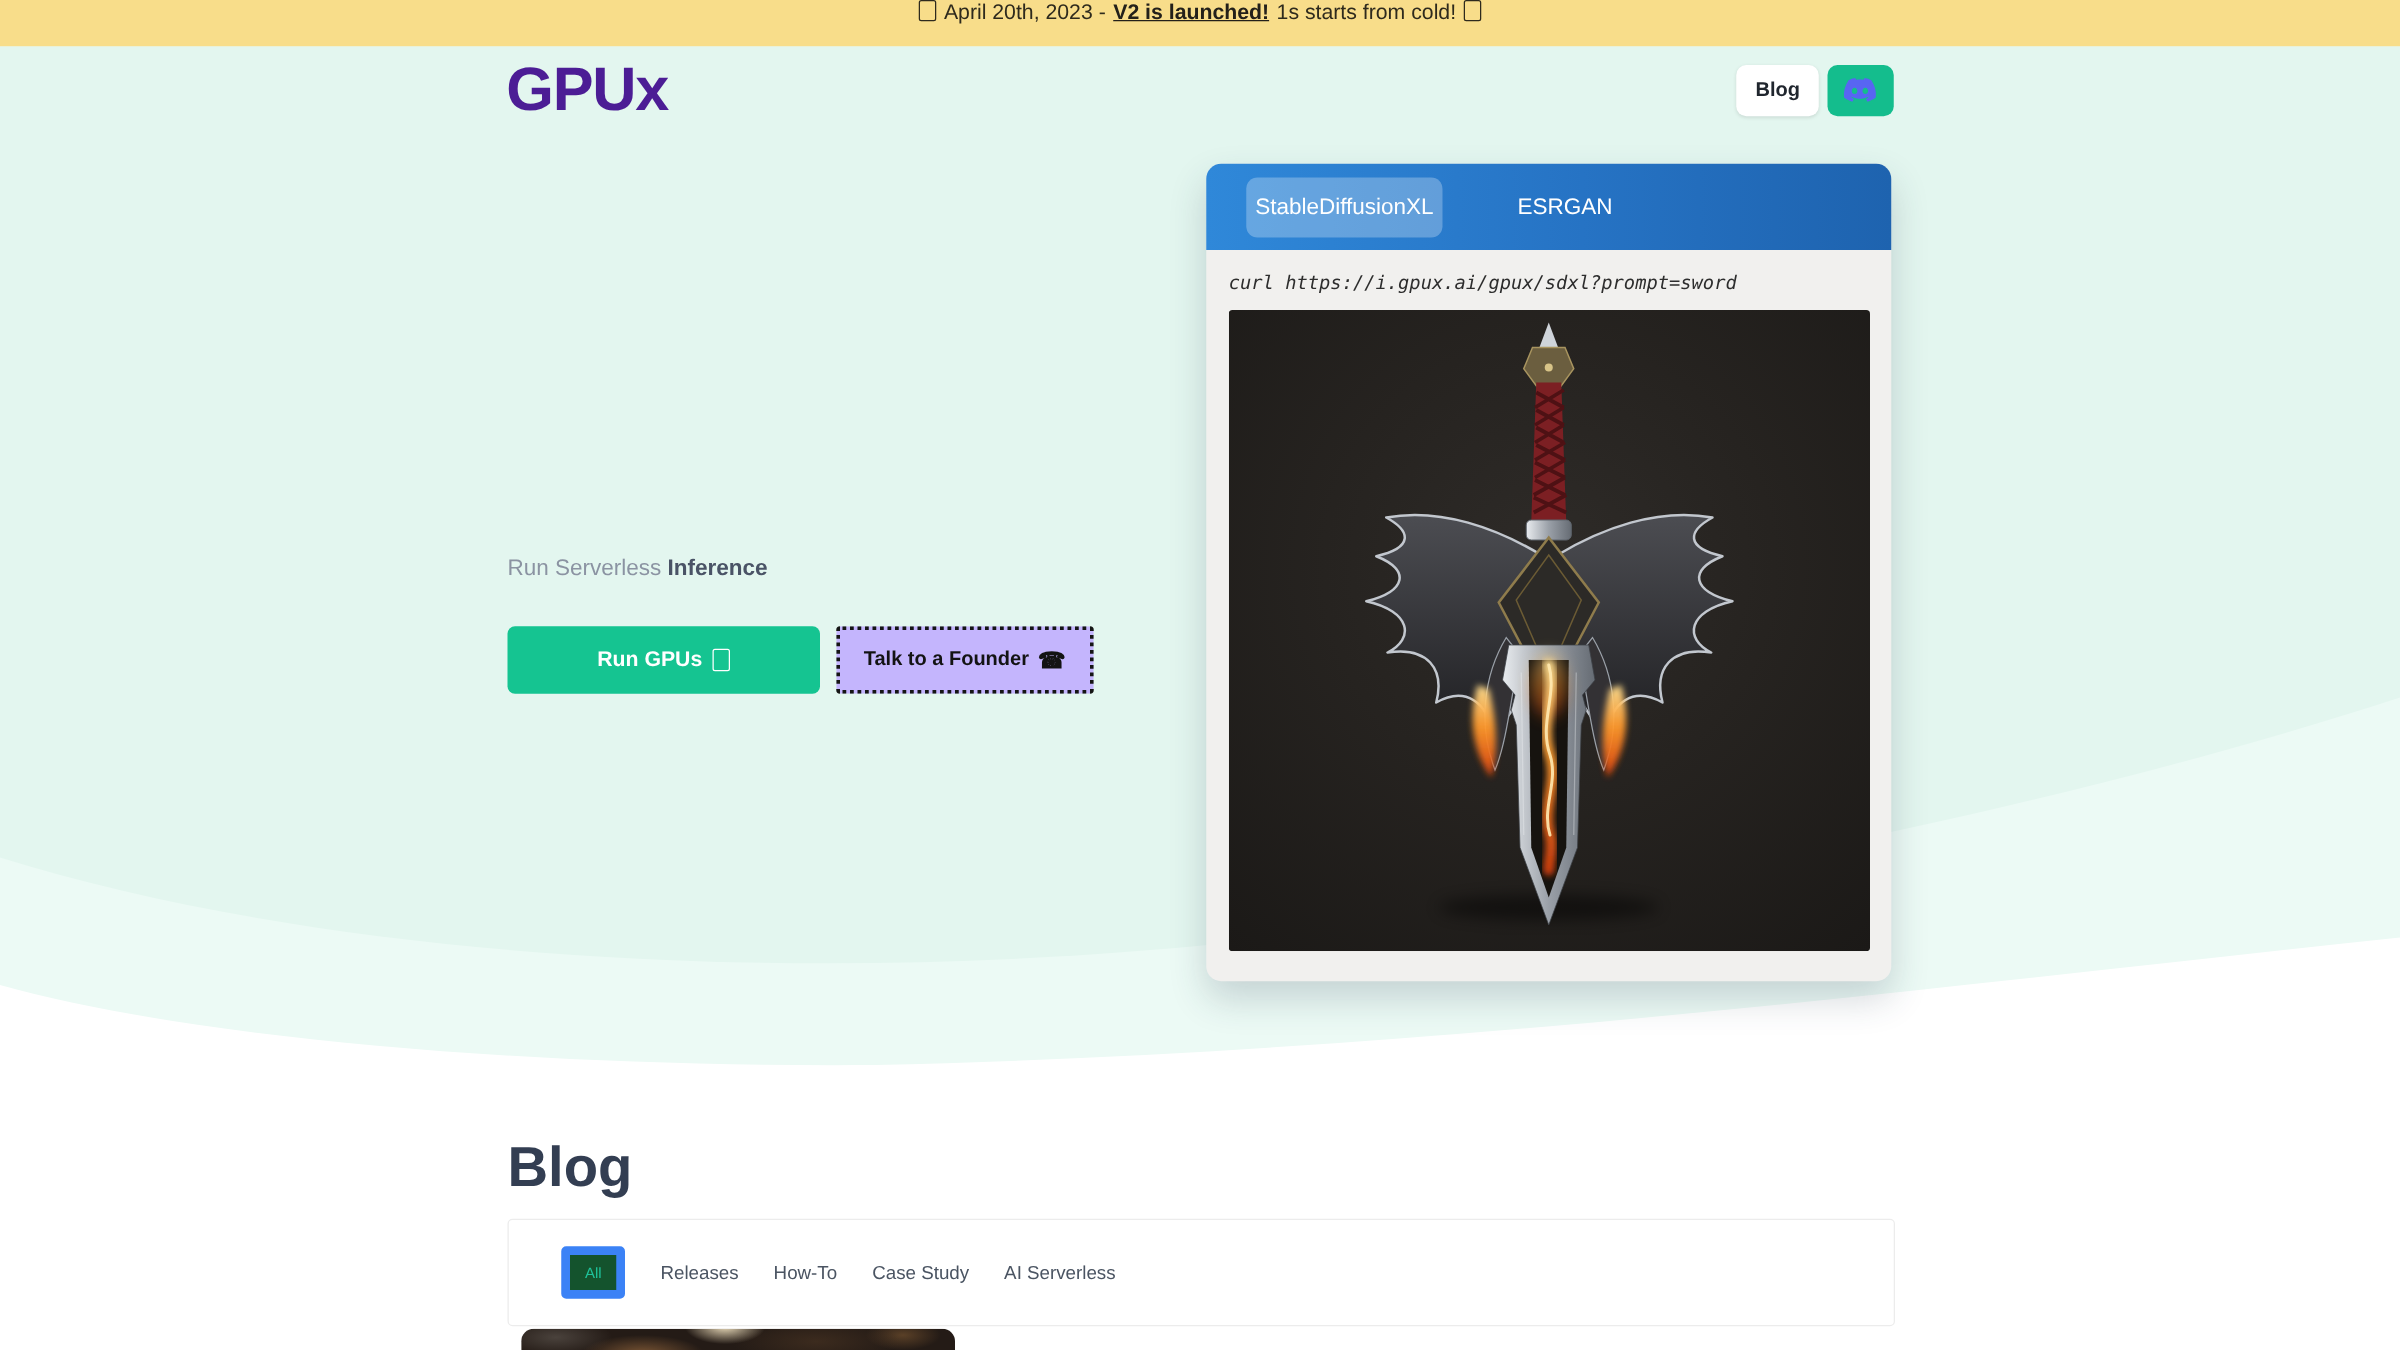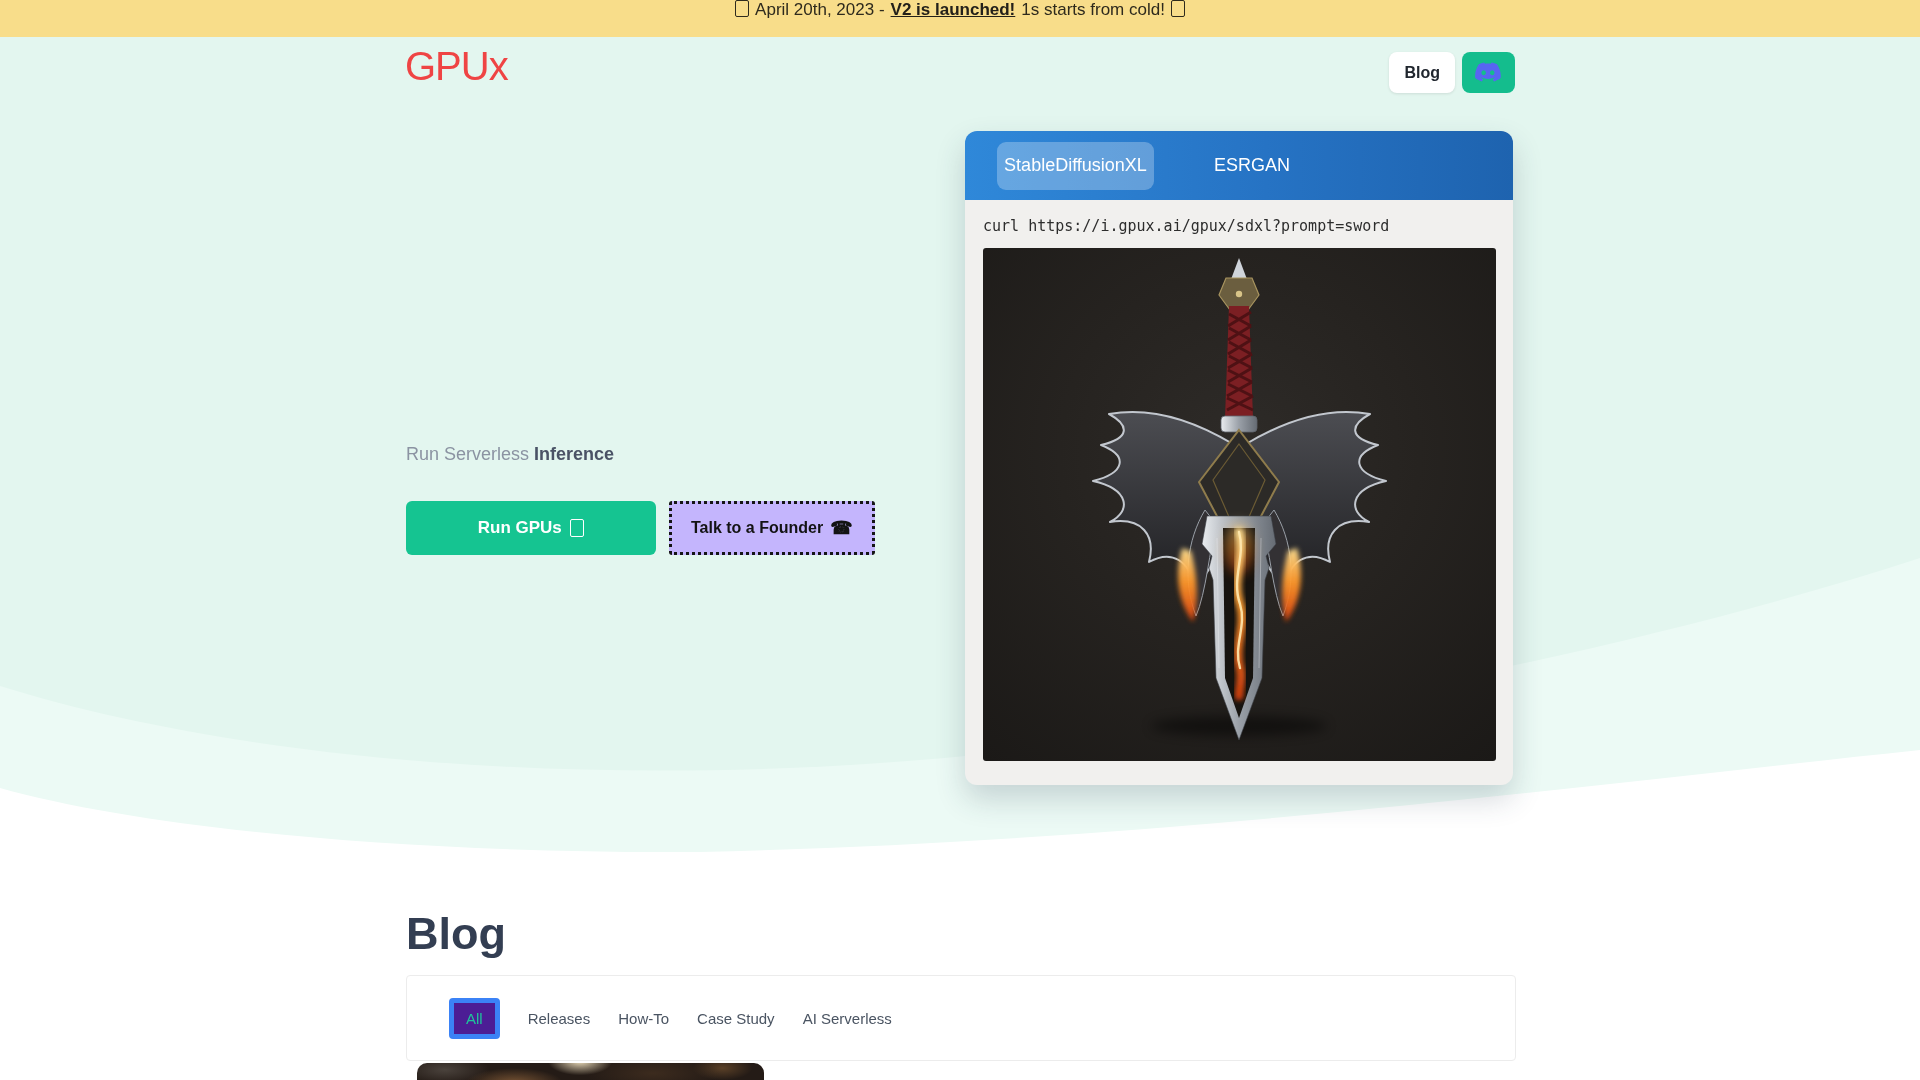--- a/index.html
+++ b/index.html
@@ -19,8 +19,8 @@
           border-radius:2px; vertical-align:-2px; }
 
   
-  .logo { position:absolute; left:405px; top:44px; font-size:40px; font-weight:400;
-          letter-spacing:-1px; color:#ef4444; z-index:5; cursor:pointer; }
+  .logo { position:absolute; left:405px; top:44px; font-size:49px; font-weight:700;
+          letter-spacing:-1px; color:#4c1d95; z-index:5; cursor:pointer; }
   .hdr-actions { position:absolute; right:405px; top:52px; display:flex; gap:7px; z-index:5; }
   .btn-blog { background:#fff; border:none; border-radius:8px; padding:9px 15px;
               font-family:inherit; font-size:16px; font-weight:700; color:#20262e;

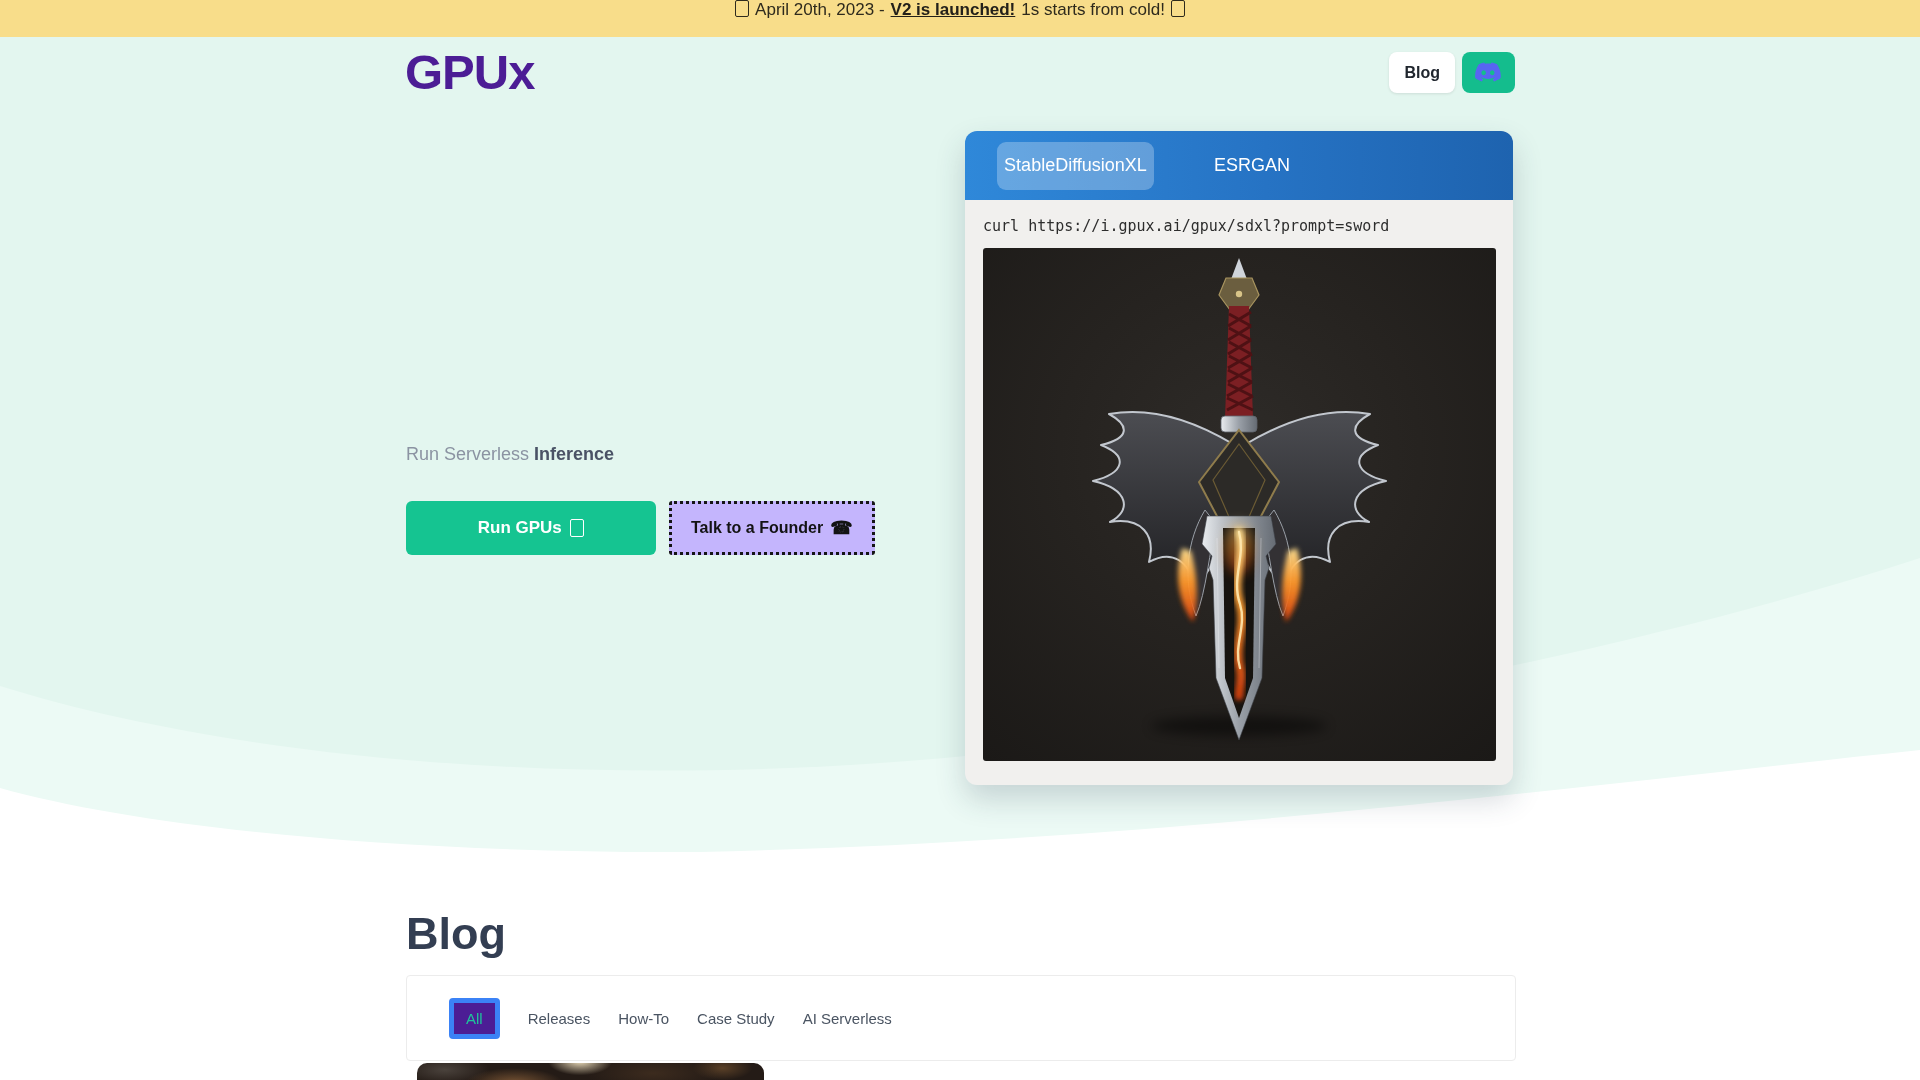--- a/index.html
+++ b/index.html
@@ -53,7 +53,7 @@
   .tab.active { background:rgba(255,255,255,.27); border-radius:9px; width:157px; height:48px;
                 display:flex; align-items:center; justify-content:center; }
   .tab.plain { width:120px; text-align:center; }
-  .demo-body { padding:17px 12px 0 18px; }
+  .demo-body { padding:17px 12px 0 18px;font-style:italic; }
   .curl-line { font-family:"DejaVu Sans Mono", monospace; font-size:15px; color:#2d2d2d;
                margin-bottom:13px; white-space:nowrap; }
   .demo-img { width:513px; height:513px; border-radius:3px; overflow:hidden; }

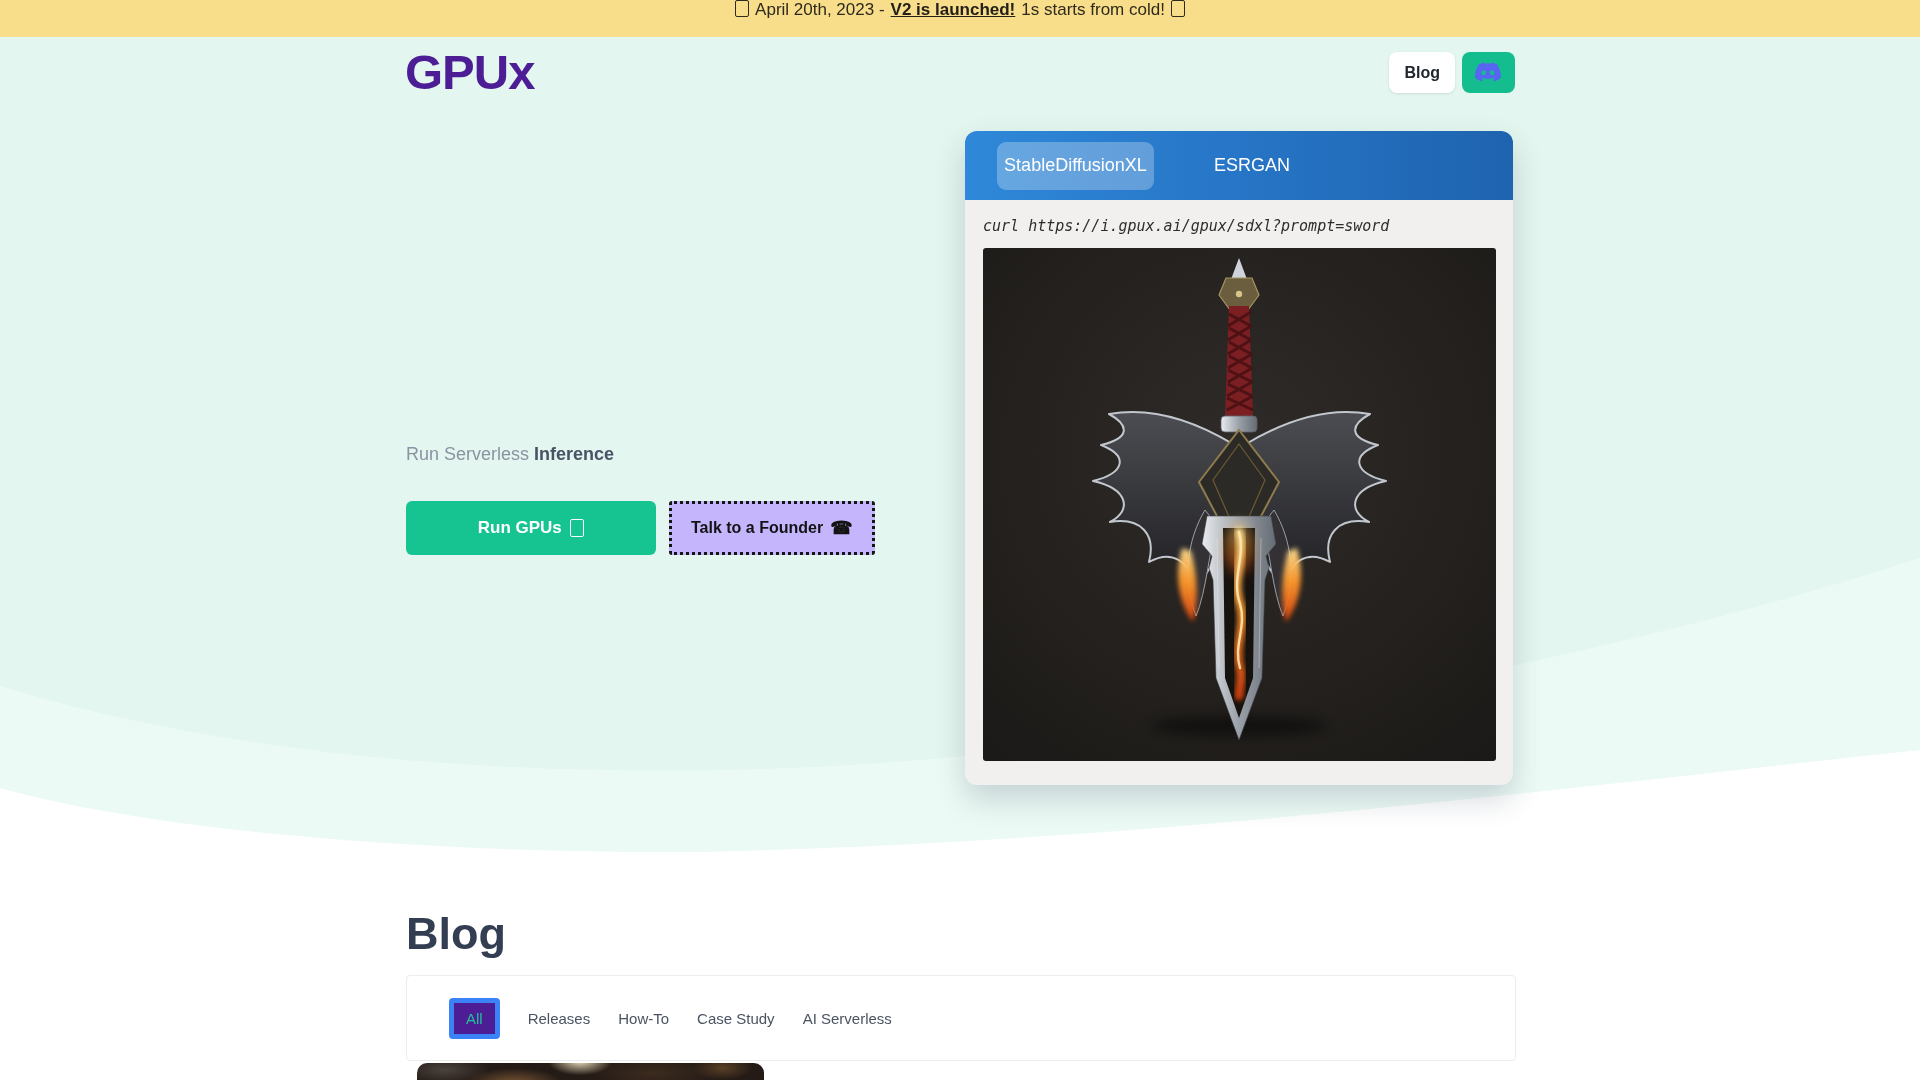--- a/index.html
+++ b/index.html
@@ -64,8 +64,8 @@
   .filter-bar { position:absolute; left:406px; top:975px; width:1110px; height:86px;
                 background:#fff; border:1px solid #ececec; border-radius:4px;
                 display:flex; align-items:center; padding-left:42px; gap:28px; z-index:2; }
-  .chip { border:5px solid #3b82f6; color:#1fc39b; border-radius:4px; padding:7px 12px;
-          font-size:15px; background:#4c1d95; cursor:pointer; }
+  .chip { border:7px solid #3b82f6; color:#1fc39b; border-radius:4px; padding:7px 12px;
+          font-size:12px; background:#14532d; cursor:pointer; }
   .filter-link { font-size:15px; color:#4a5462; cursor:pointer; }
 
   

